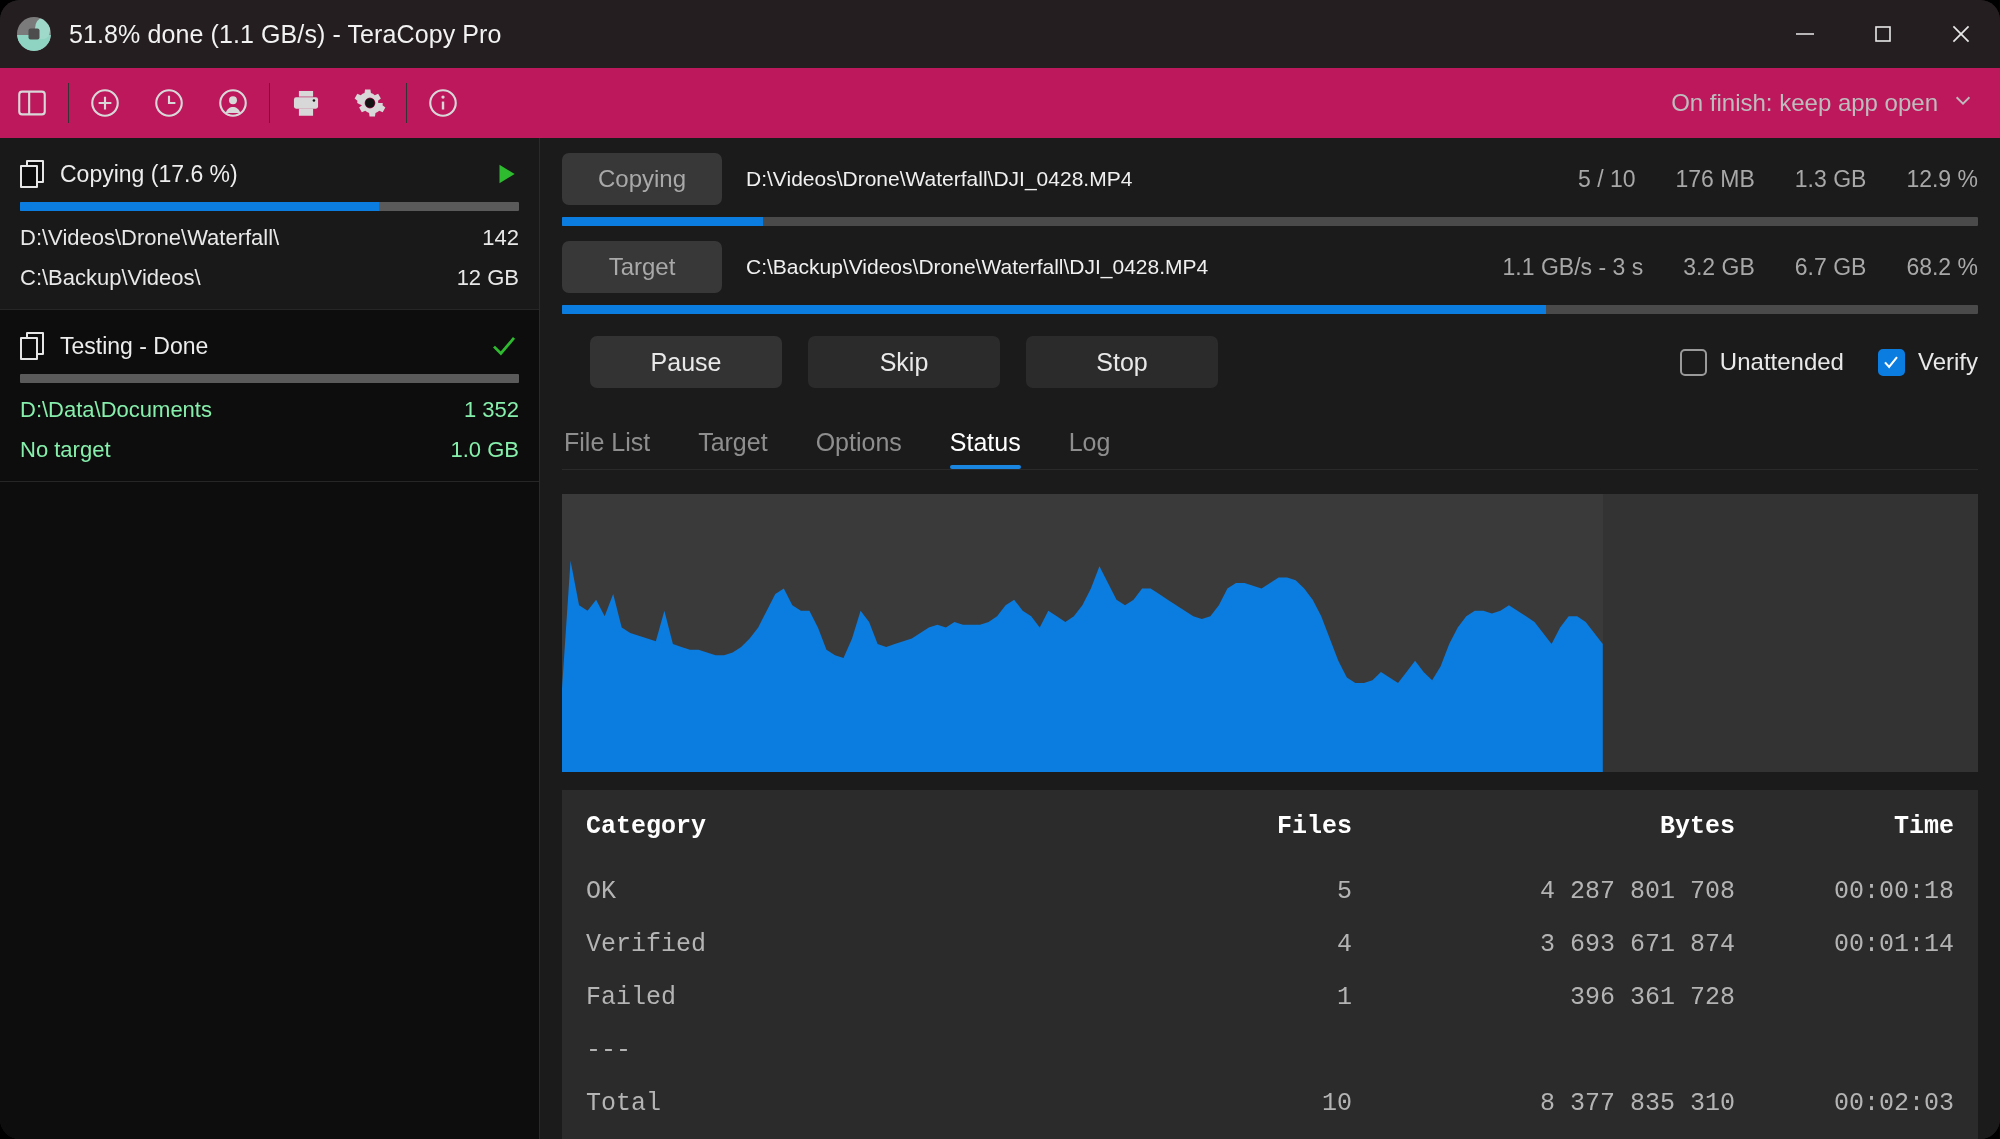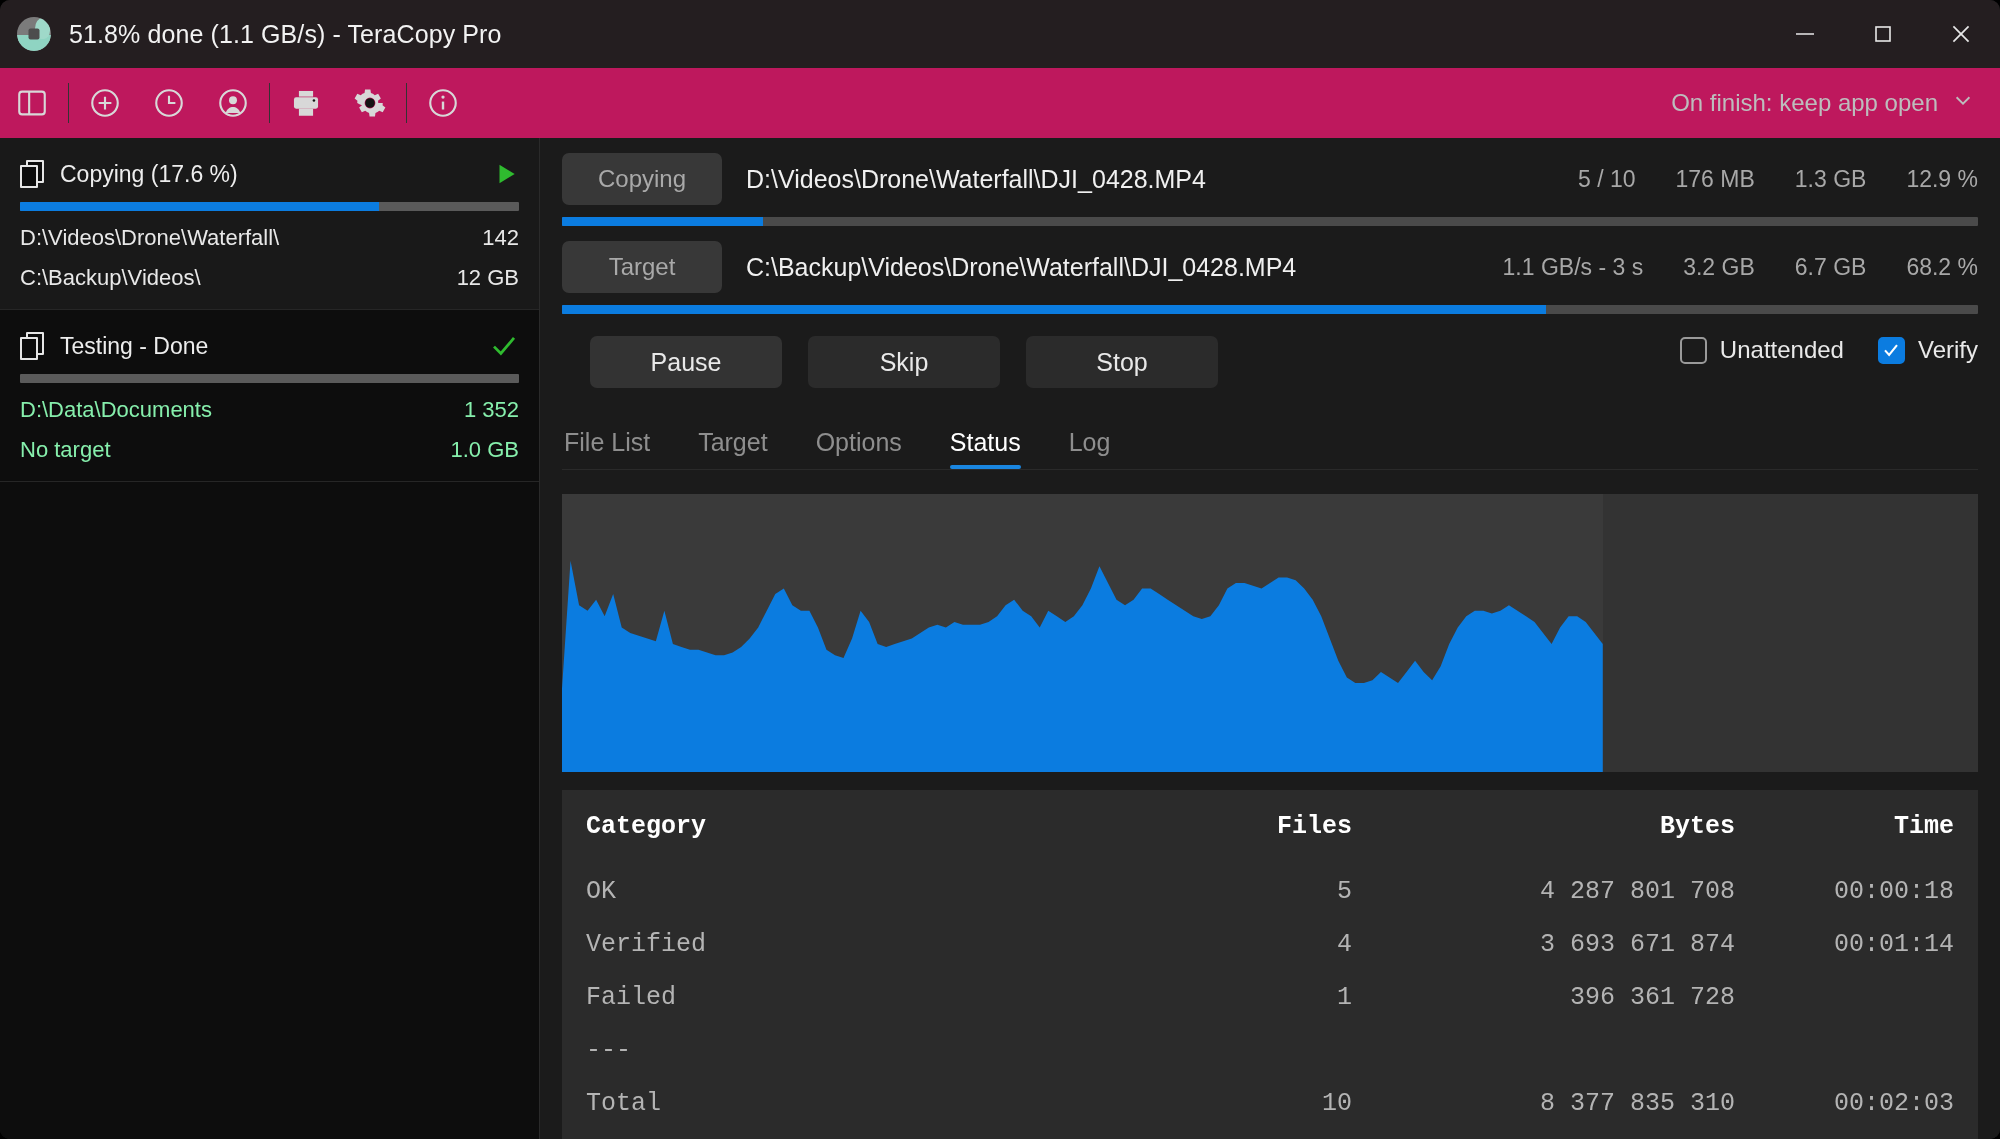--- a/index.html
+++ b/index.html
@@ -13,7 +13,7 @@
     position: relative;
     width: 2000px; height: 1139px;
     background: #1b1b1b;
-    border-radius: 10px;
+    border-radius: 20px;
     overflow: hidden;
     display: flex;
     flex-direction: column;

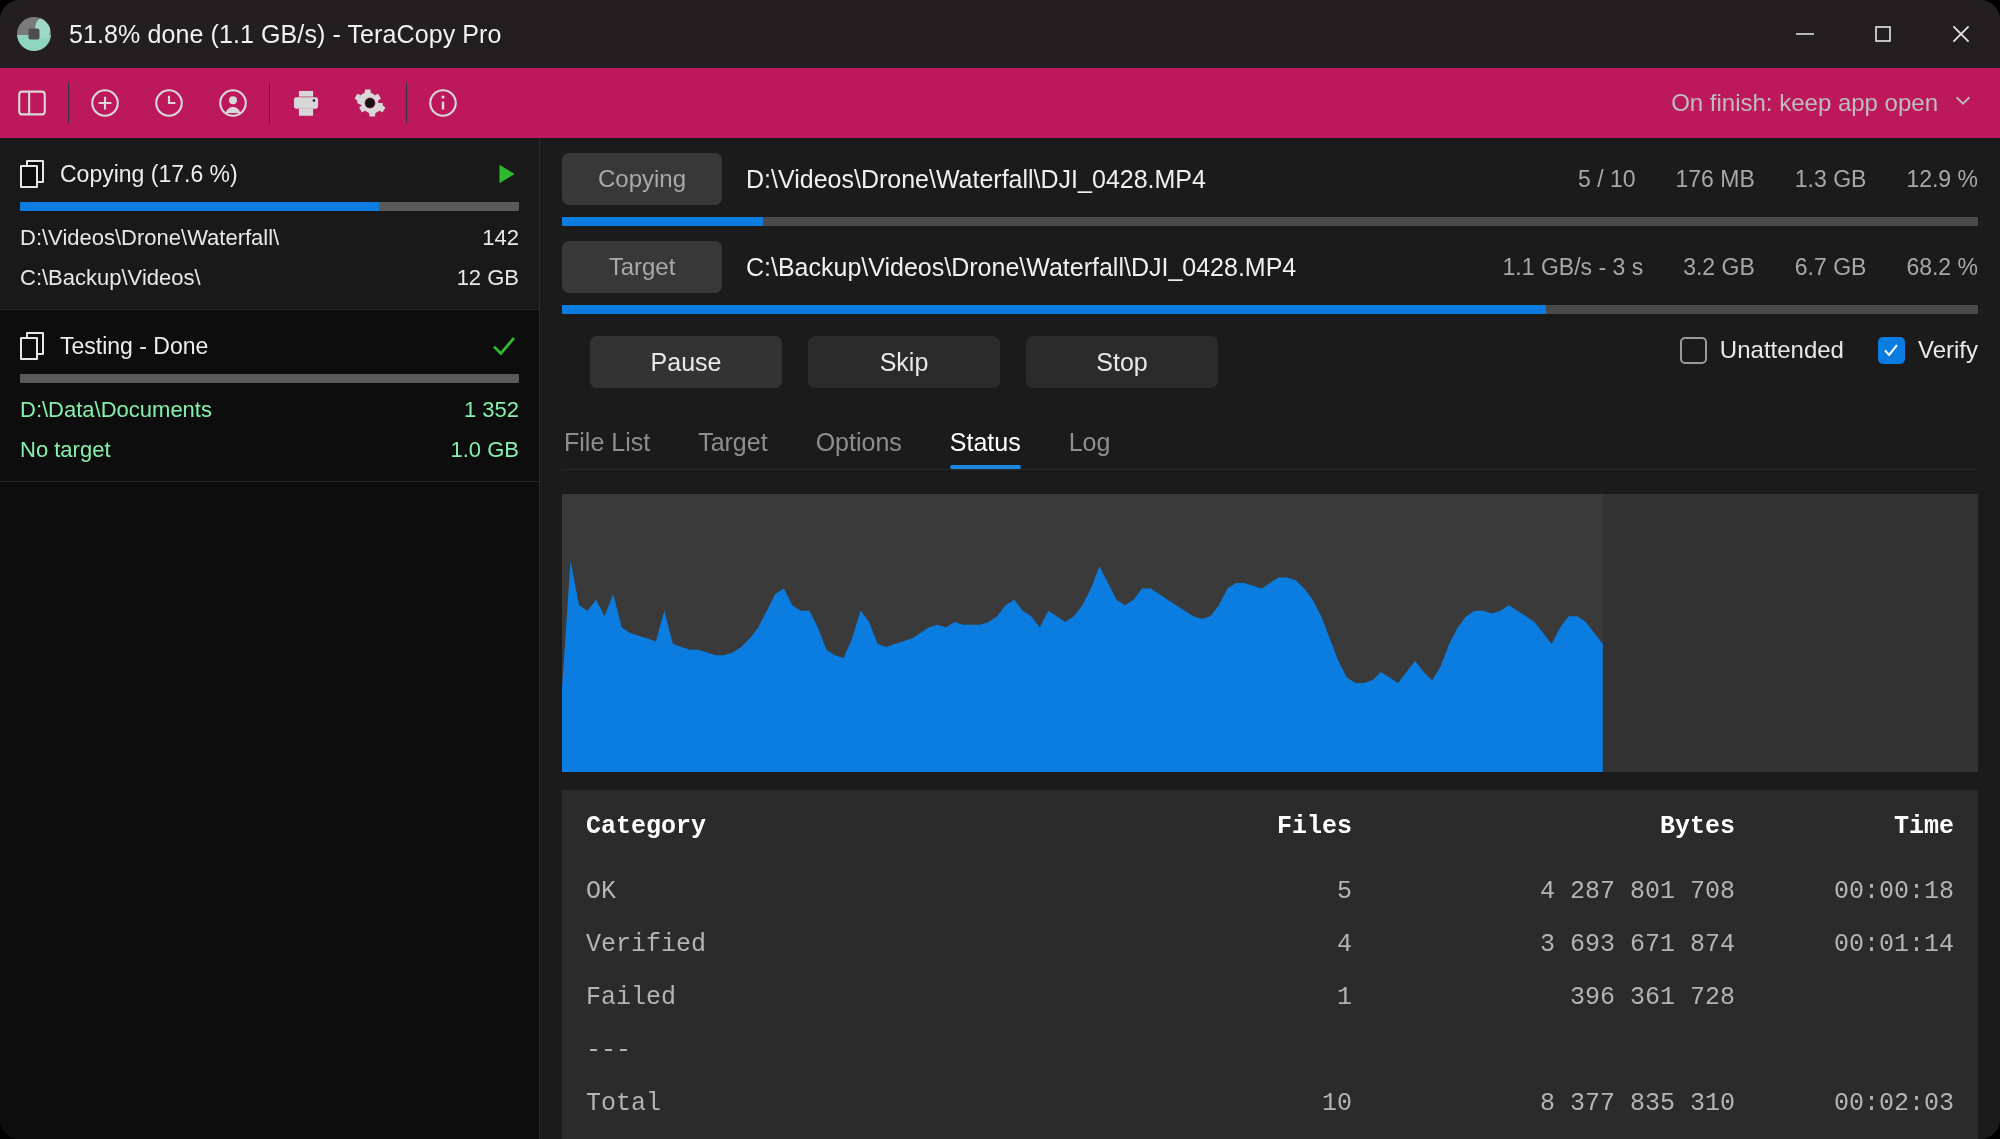--- a/index.html
+++ b/index.html
@@ -199,7 +199,7 @@
   .path {
     margin-left: 24px;
     color: #f0f0f0;
-    font-size: 25px;
+    font-size: 21px;
     white-space: nowrap;
     overflow: hidden;
     text-overflow: ellipsis;

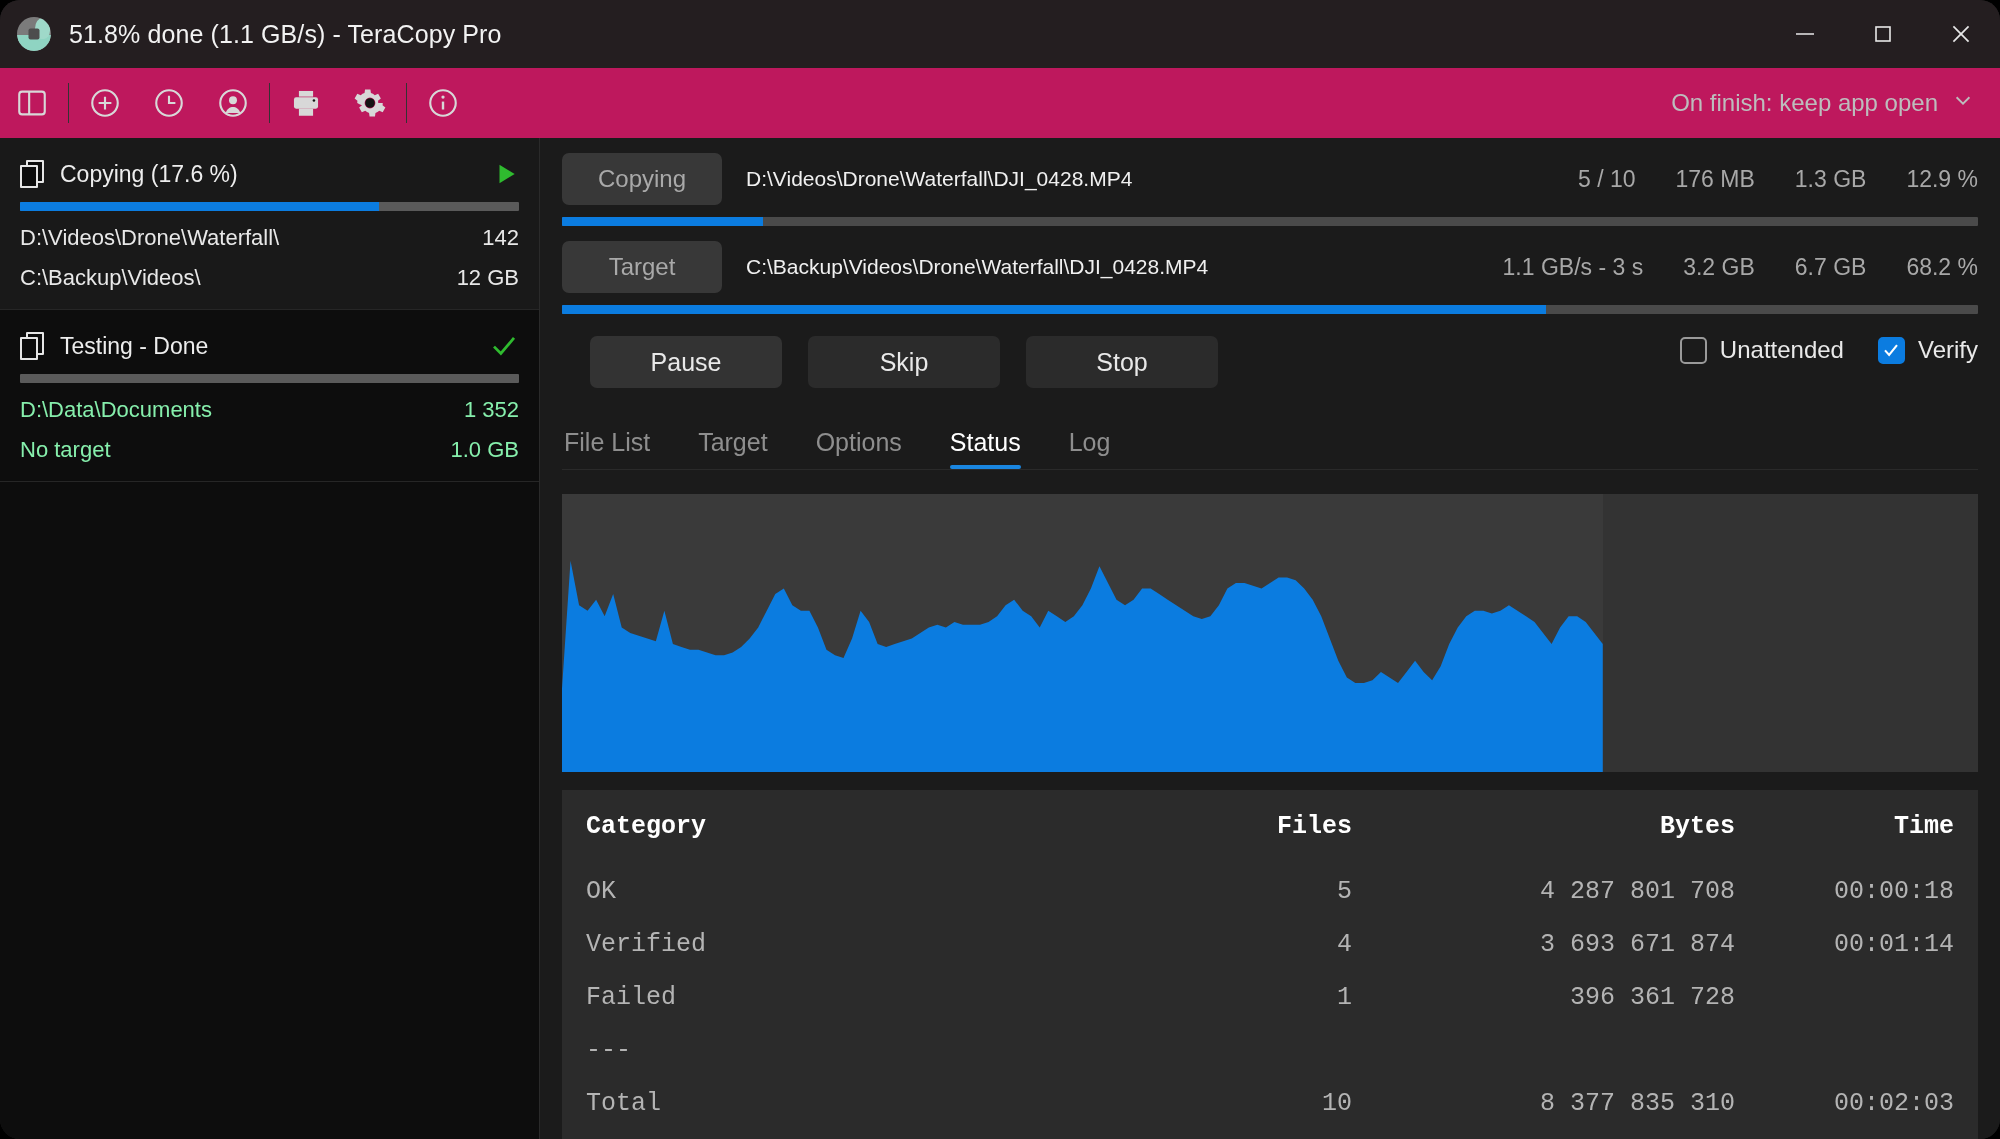--- a/index.html
+++ b/index.html
@@ -224,7 +224,7 @@
 
   .actions {
     display: flex;
-    align-items: flex-start;
+    align-items: center;
     margin-top: 22px;
     height: 52px;
     padding-left: 28px;

